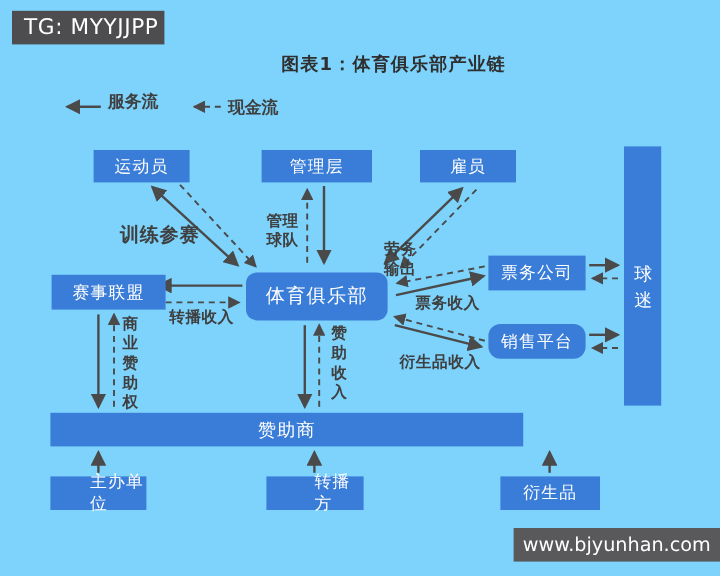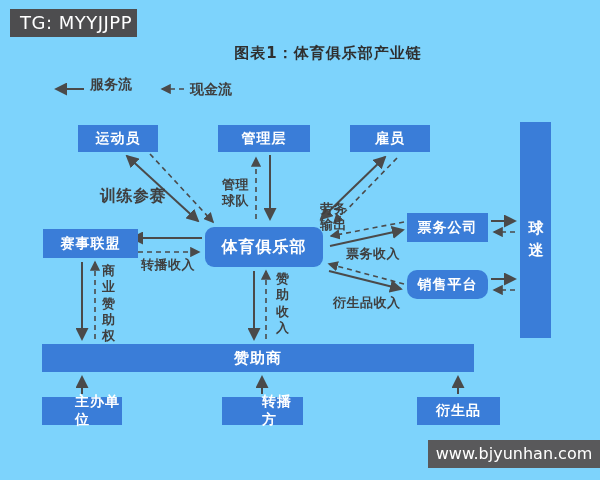--- a/index.html
+++ b/index.html
@@ -20,7 +20,7 @@
     position:absolute;font-size:14px;font-weight:bold;color:#3f3f3f;
   }
   .node{
-    position:absolute;background:#3a7dd8;color:#fff;font-weight:bold;
+    position:absolute;background:#3a7dd8;color:#fff;font-weight:normal;
     display:flex;align-items:center;justify-content:center;
     font-size:14px;box-sizing:border-box;letter-spacing:1px;
   }

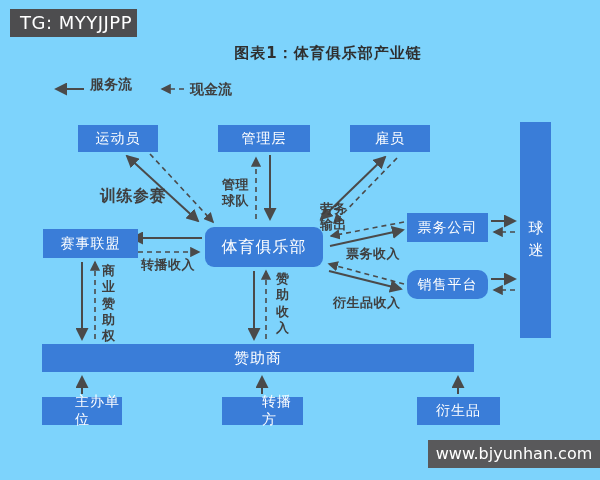--- a/index.html
+++ b/index.html
@@ -162,7 +162,7 @@
 
   <div class="node vertical" style="left:520px;top:122px;height:216px;">球迷</div>
 
-  <div class="node" style="left:42px;top:344px;width:432px;height:28px;font-size:15px;">赞助商</div>
+  <div class="node" style="left:42px;top:344px;width:394px;height:28px;font-size:15px;">赞助商</div>
 
   <div class="node" style="left:42px;top:397px;width:80px;height:28px;padding-left:33px;">主办单位</div>
   <div class="node" style="left:222px;top:397px;width:81px;height:28px;padding-left:40px;">转播方</div>

